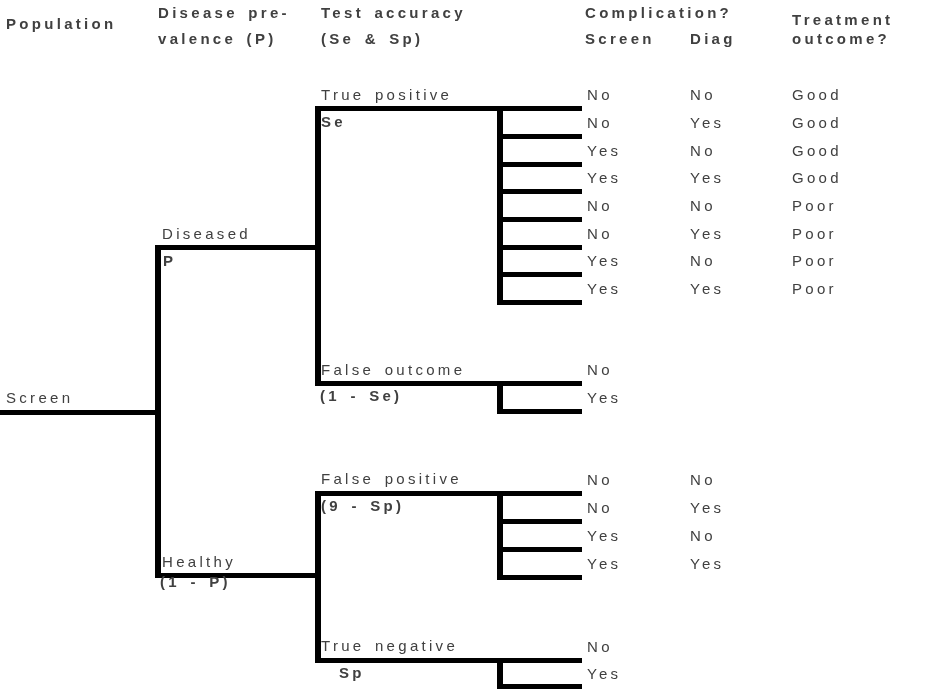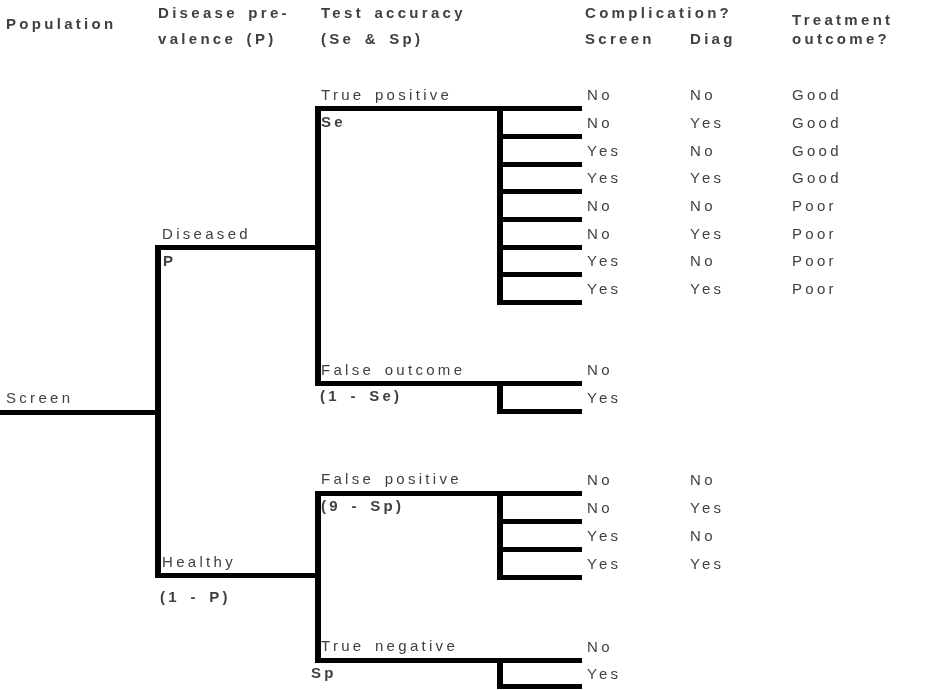--- a/index.html
+++ b/index.html
@@ -86,7 +86,7 @@
   <span class="lbl bold" style="left:163px;top:253px">P</span>
 
   <span class="lbl" style="left:162px;top:554px">Healthy</span>
-  <span class="lbl bold" style="left:160px;top:589px">(1 - P)</span>
+  <span class="lbl bold" style="left:160px;top:574px">(1 - P)</span>
 
   <span class="lbl" style="left:321px;top:87px">True positive</span>
   <span class="lbl bold" style="left:321px;top:114px">Se</span>

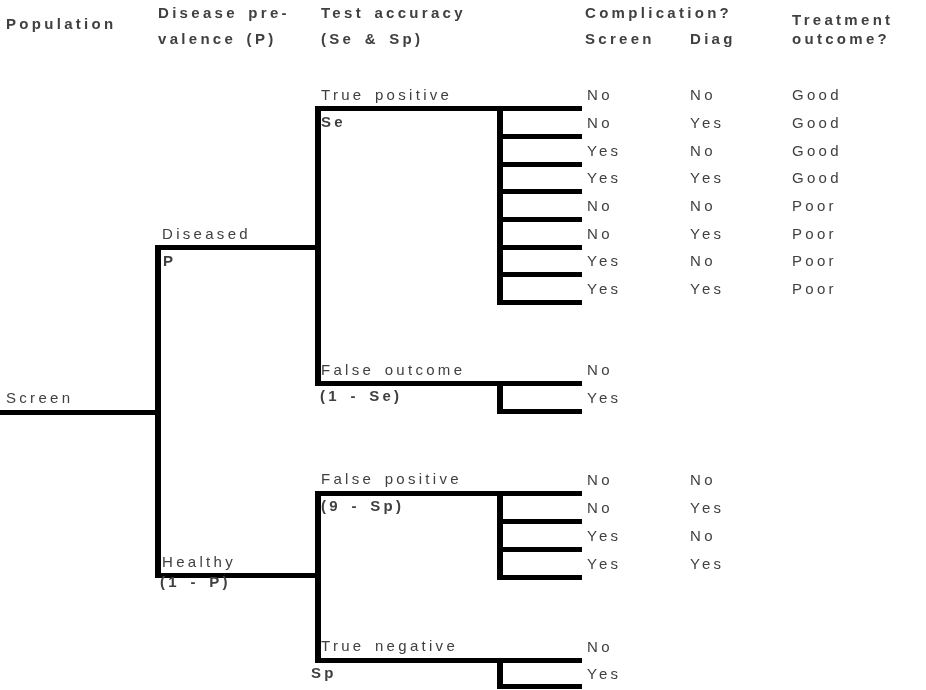--- a/index.html
+++ b/index.html
@@ -98,7 +98,7 @@
   <span class="lbl bold" style="left:321px;top:498px">(9 - Sp)</span>
 
   <span class="lbl" style="left:321px;top:638px">True negative</span>
-  <span class="lbl bold" style="left:311px;top:665px">Sp</span>
+  <span class="lbl bold" style="left:339px;top:665px">Sp</span>
 
   <span class="lbl" style="left:587px;top:87px">No</span>
   <span class="lbl" style="left:690px;top:87px">No</span>

